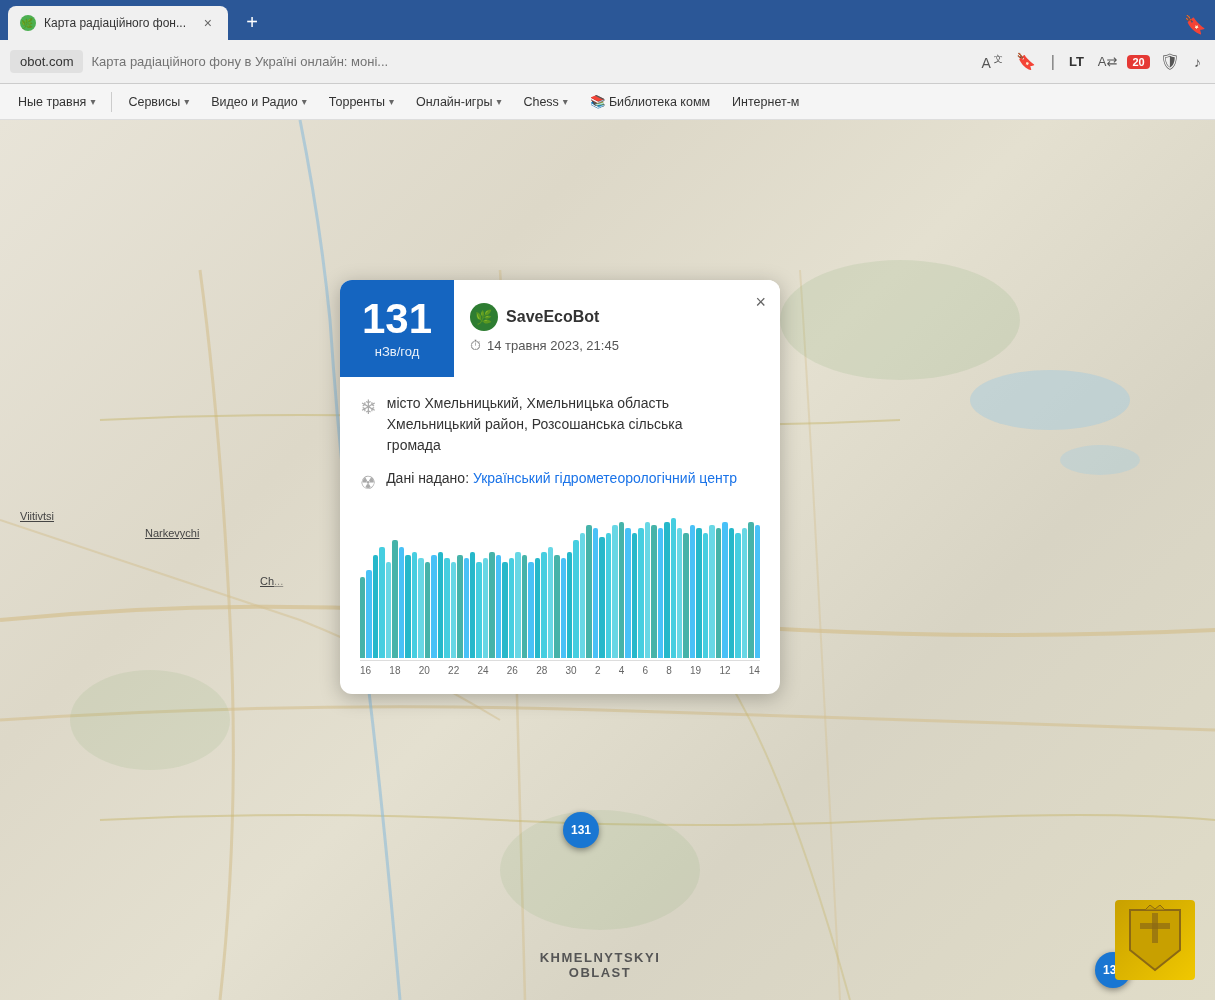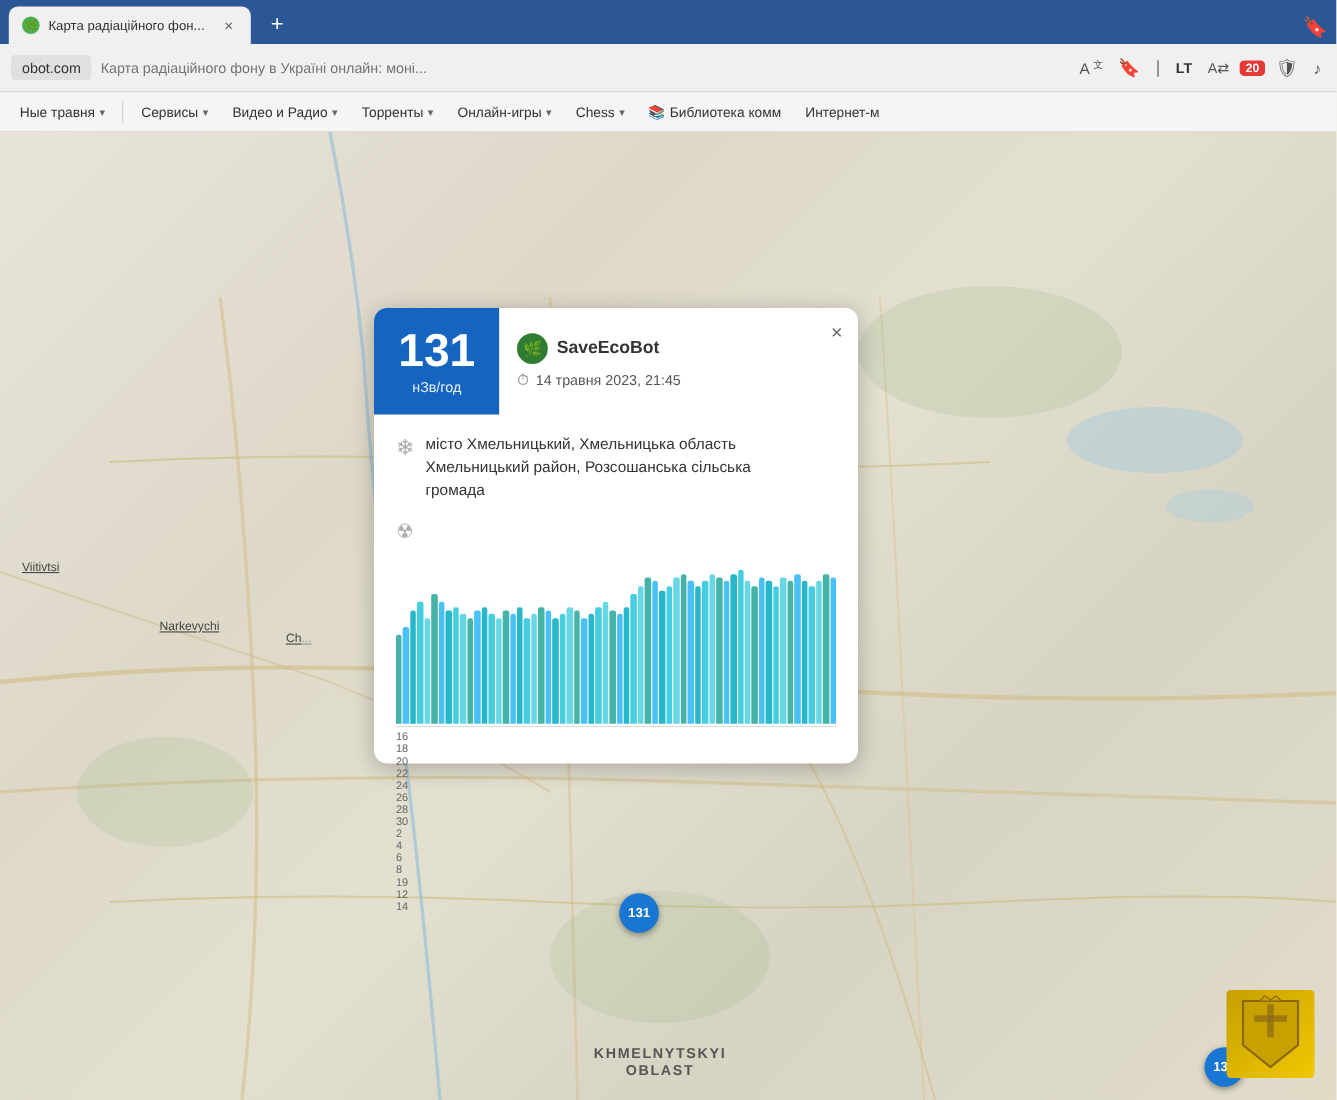--- a/index.html
+++ b/index.html
@@ -558,6 +558,10 @@
 
       <div class="popup-data-row">
         <span class="popup-data-icon">☢</span>
+        <span class="popup-data-text">
+          <span>Дані надано:</span>
+          <a class="popup-data-link">Український гідрометеорологічний центр</a>
+        </span>
       </div>
     </div>
 

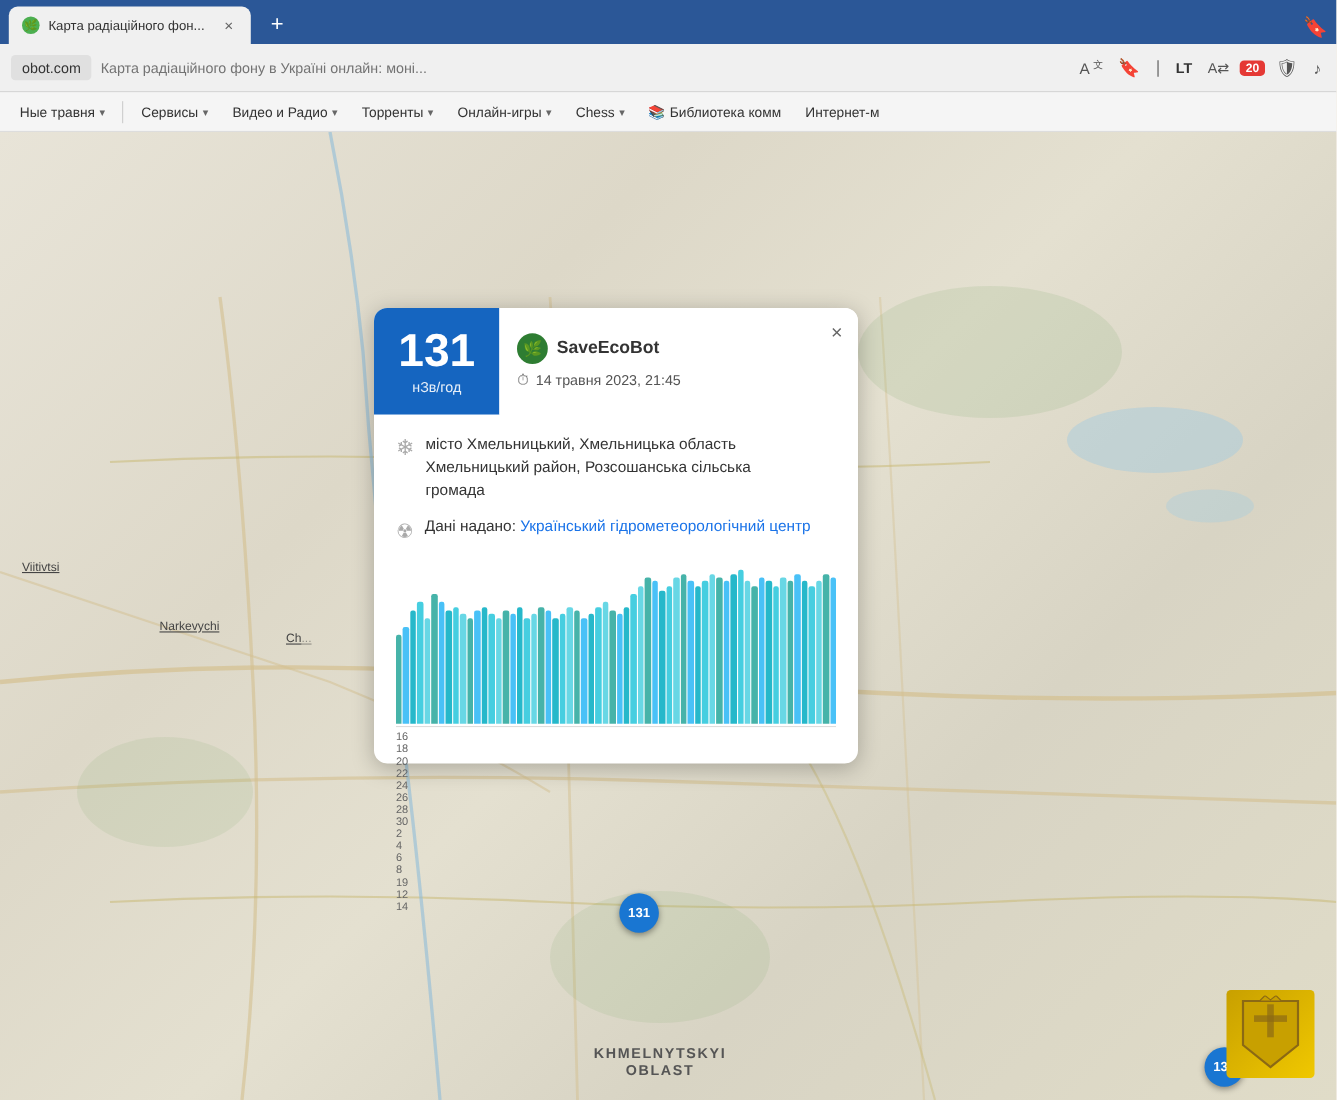--- a/index.html
+++ b/index.html
@@ -518,7 +518,7 @@
   </svg>
 
   <div class="town-label" style="left:20px;top:390px;">Viitivtsi</div>
-  <div class="town-label" style="left:145px;top:444px;text-align:right;">Narkevychi</div>
+  <div class="town-label" style="left:145px;top:407px;text-align:right;">Narkevychi</div>
   <div class="town-label" style="left:260px;top:455px;">Ch<span style="opacity:0.5">...</span></div>
 
   <div class="region-label" style="left:600px;top:830px;transform:translateX(-50%);">KHMELNYTSKYI<br>OBLAST</div>

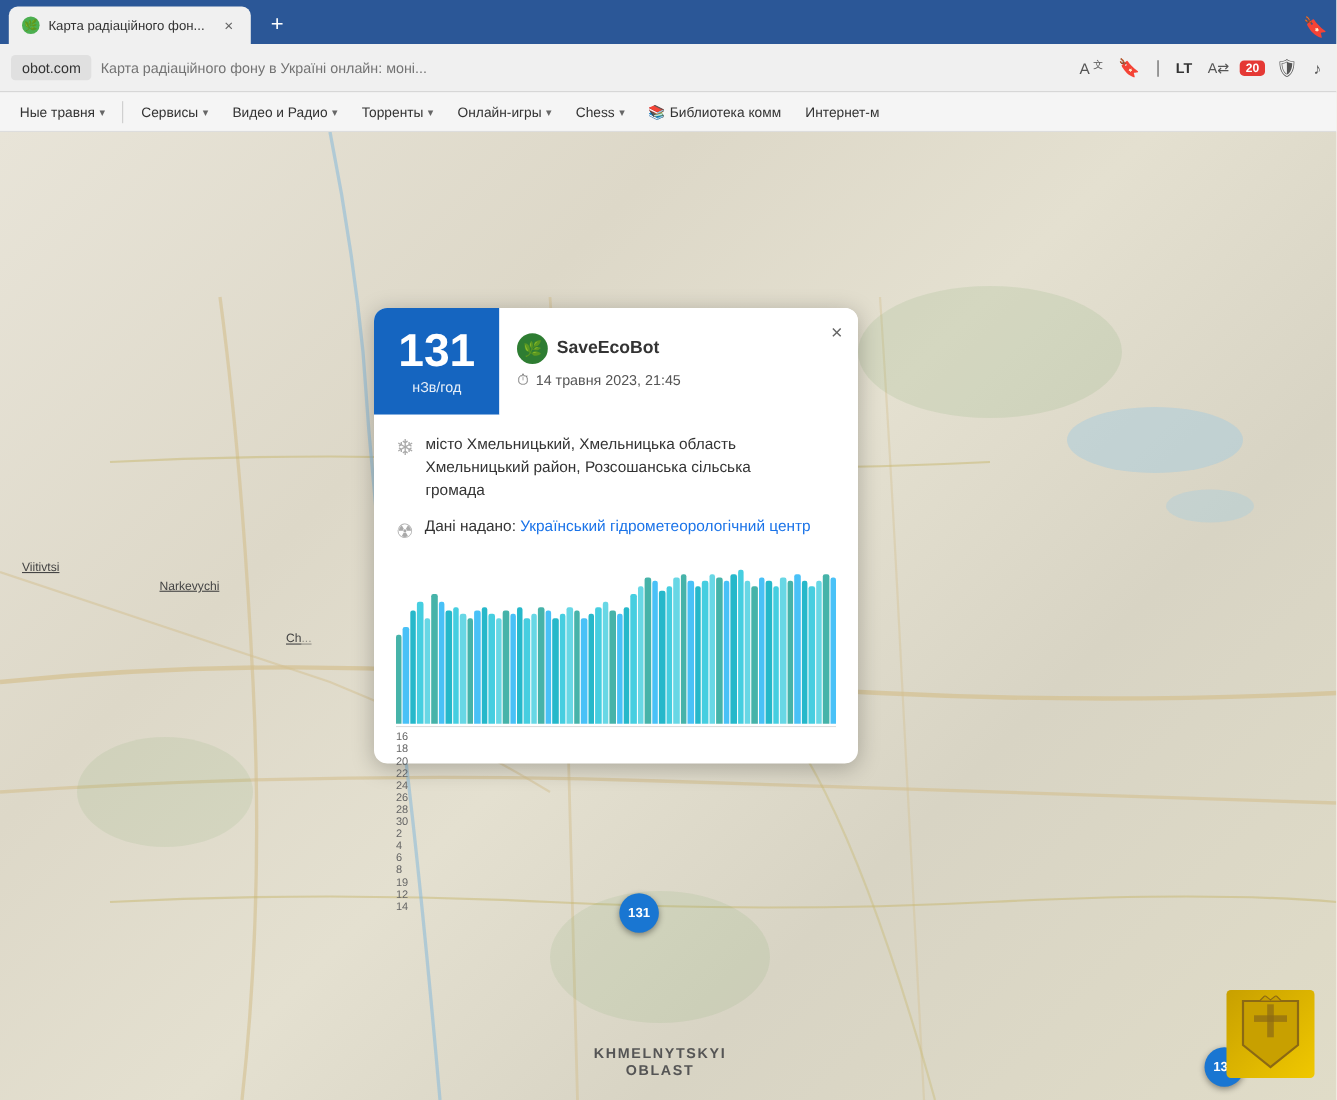--- a/index.html
+++ b/index.html
@@ -396,7 +396,6 @@
       padding-top: 4px;
       font-size: 10px;
       color: #666;
-      flex-direction: column;
     }
 
     .chart-x-line {

